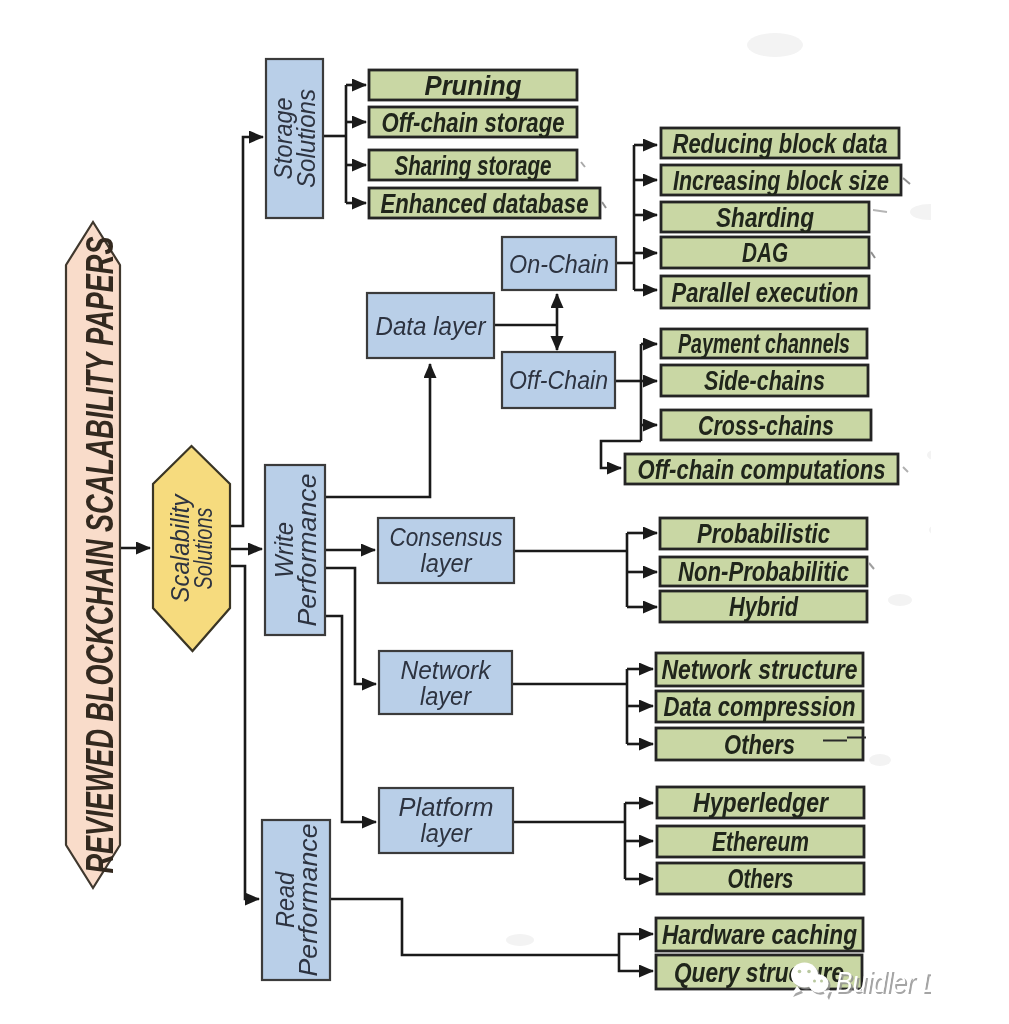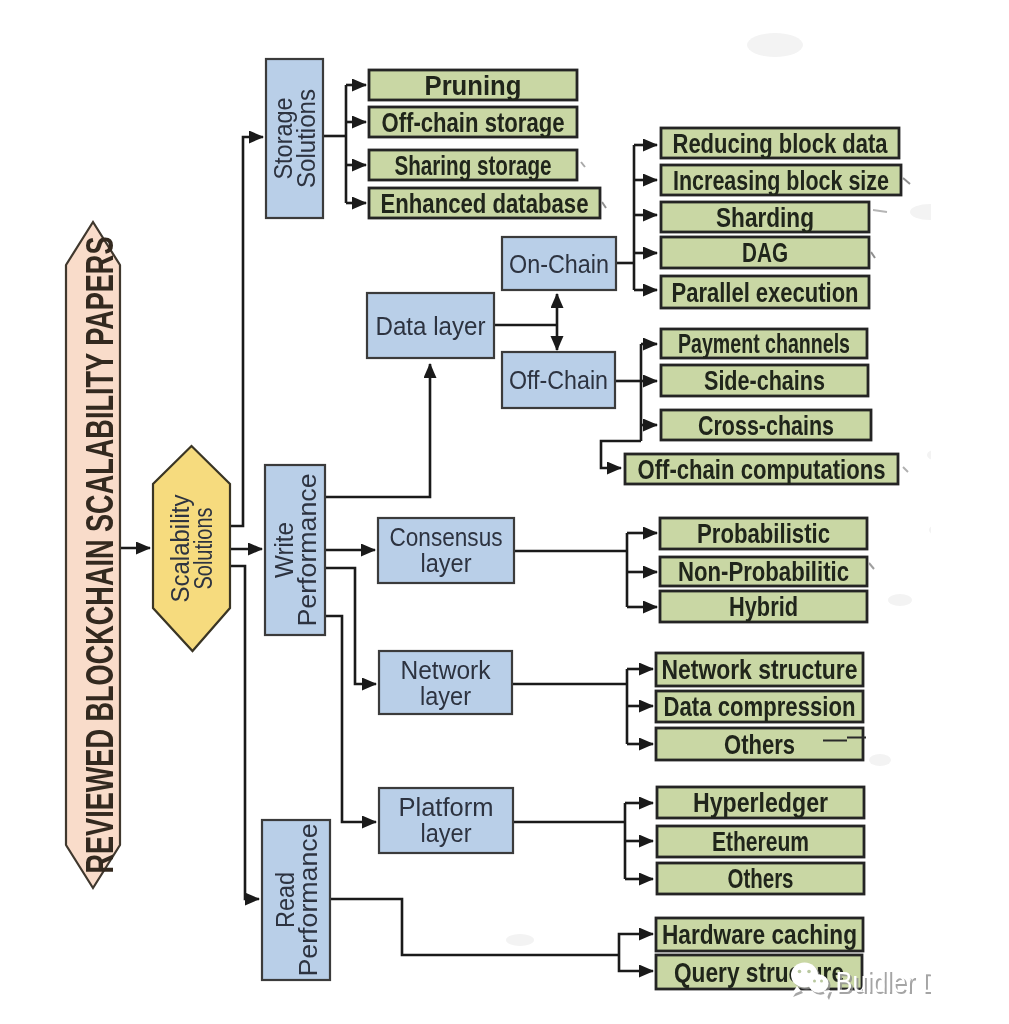--- a/index.html
+++ b/index.html
@@ -1,7 +1,7 @@
 <!DOCTYPE html>
 <html><head><meta charset="utf-8"><style>
 html,body{margin:0;padding:0;background:#fff;}
-#c{position:relative;width:931px;height:1024px;background:#fff;overflow:hidden;}
+#c{position:relative;width:931px;height:1024px;background:#fff;overflow:hidden;font-style:italic;}
 text{font-family:"Liberation Sans",sans-serif;}
 .g{font-weight:700;font-size:27px;fill:#20251b;}
 .b{font-weight:400;font-size:26px;fill:#2d3340;}

